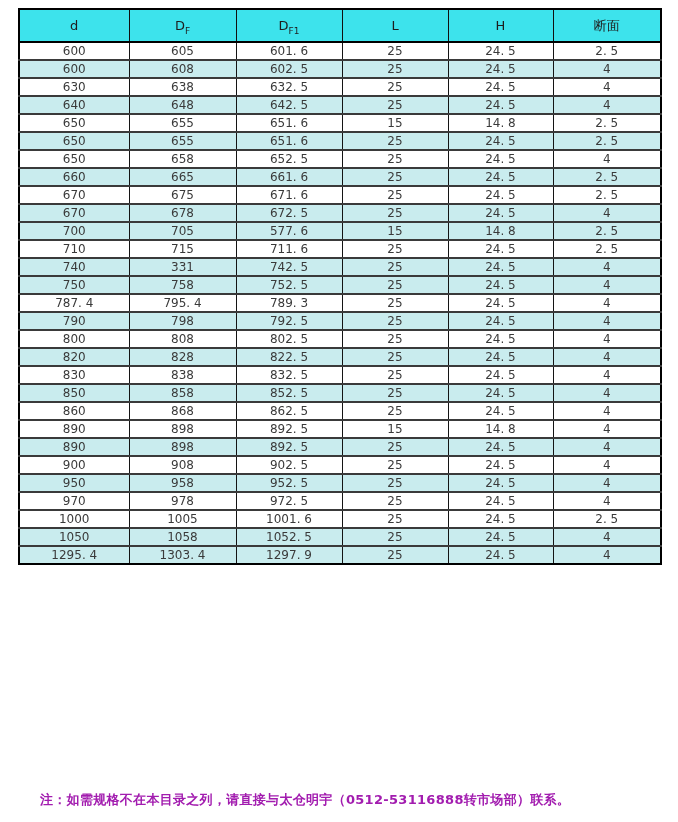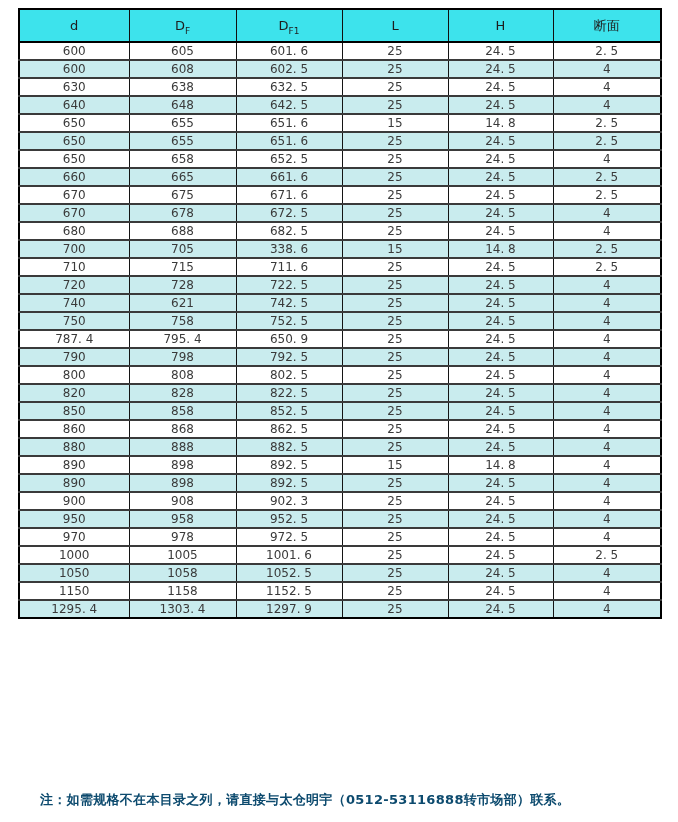--- a/index.html
+++ b/index.html
@@ -159,14 +159,6 @@
           <td>24. 5</td>
           <td>4</td>
         </tr>
-        <tr>
-          <td>680</td>
-          <td>688</td>
-          <td>682. 5</td>
-          <td>25</td>
-          <td>24. 5</td>
-          <td>4</td>
-        </tr>
         <tr class="alt">
           <td>700</td>
           <td>705</td>

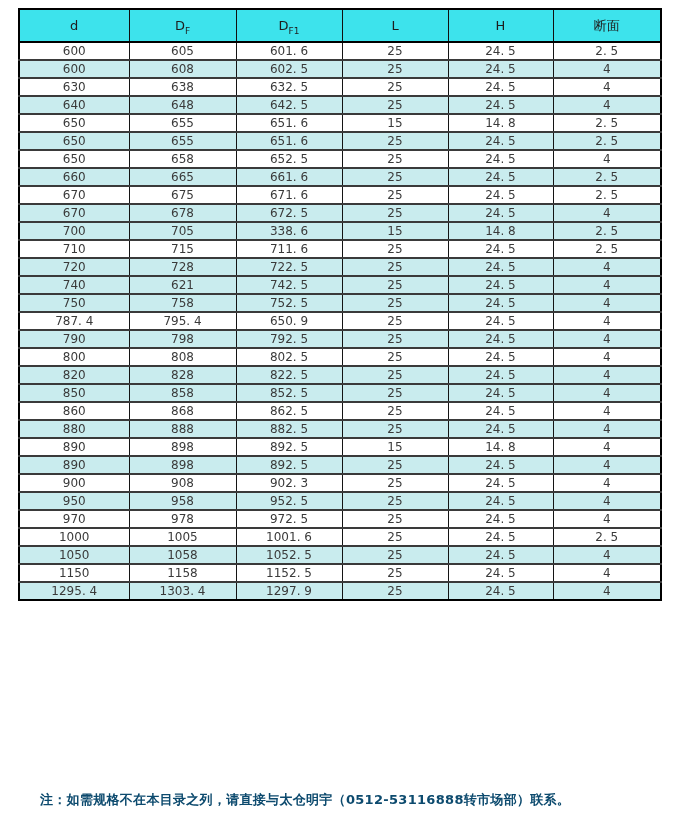--- a/index.html
+++ b/index.html
@@ -162,7 +162,7 @@
         <tr class="alt">
           <td>700</td>
           <td>705</td>
-          <td>338. 6</td>
+          <td>577. 6</td>
           <td>15</td>
           <td>14. 8</td>
           <td>2. 5</td>

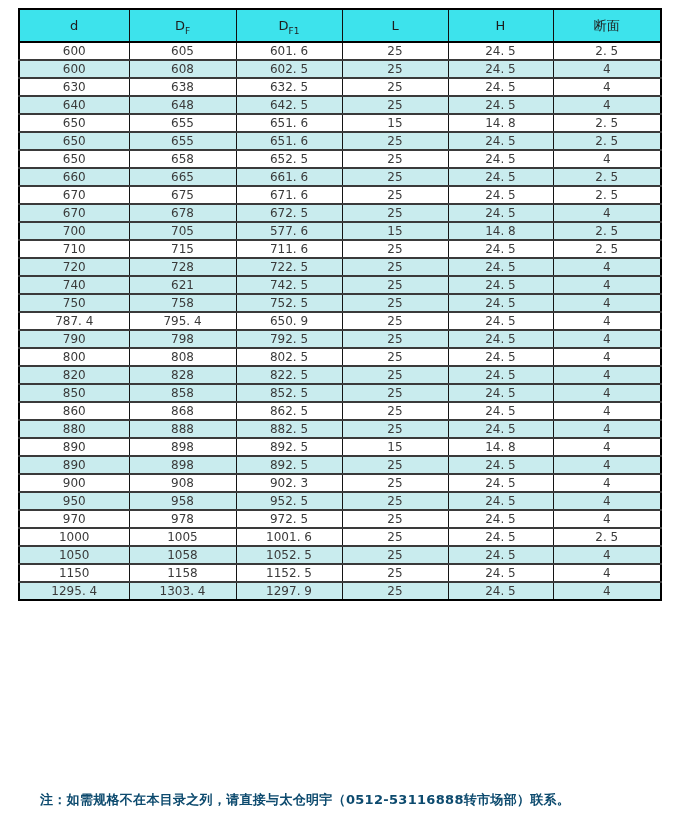--- a/index.html
+++ b/index.html
@@ -176,14 +176,6 @@
           <td>2. 5</td>
         </tr>
         <tr class="alt">
-          <td>720</td>
-          <td>728</td>
-          <td>722. 5</td>
-          <td>25</td>
-          <td>24. 5</td>
-          <td>4</td>
-        </tr>
-        <tr class="alt">
           <td>740</td>
           <td>621</td>
           <td>742. 5</td>

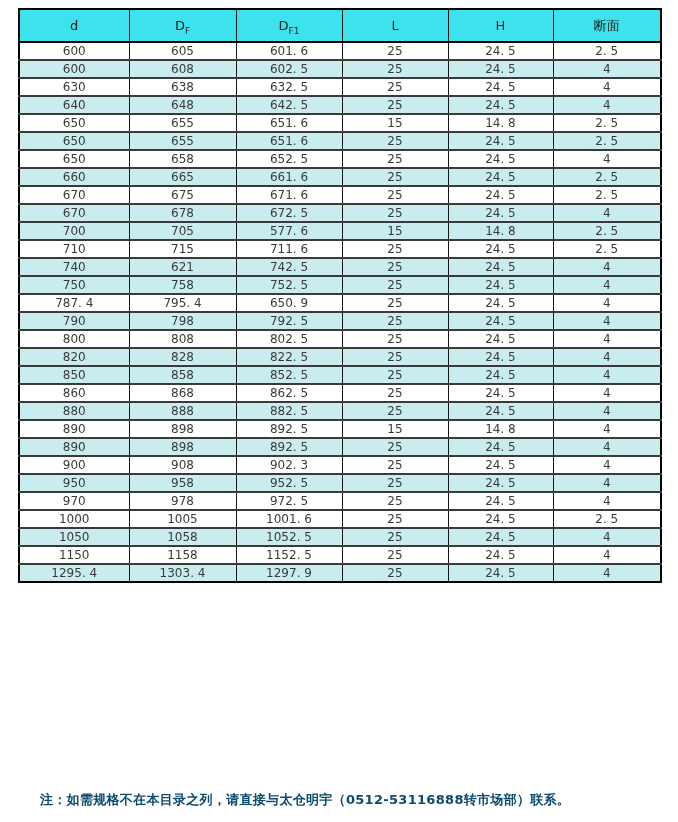--- a/index.html
+++ b/index.html
@@ -177,7 +177,7 @@
         </tr>
         <tr class="alt">
           <td>740</td>
-          <td>621</td>
+          <td>331</td>
           <td>742. 5</td>
           <td>25</td>
           <td>24. 5</td>

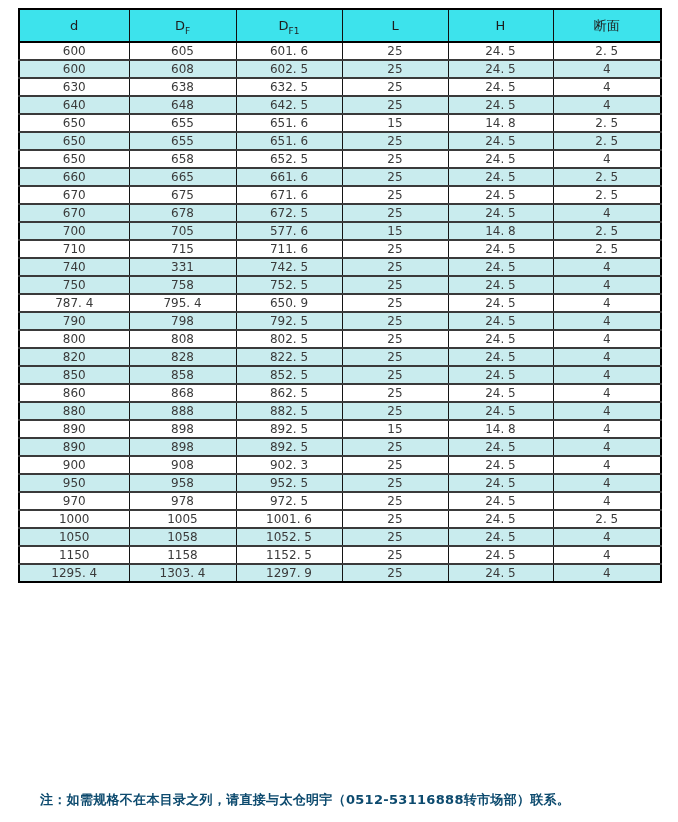--- a/index.html
+++ b/index.html
@@ -194,7 +194,7 @@
         <tr>
           <td>787. 4</td>
           <td>795. 4</td>
-          <td>650. 9</td>
+          <td>789. 3</td>
           <td>25</td>
           <td>24. 5</td>
           <td>4</td>

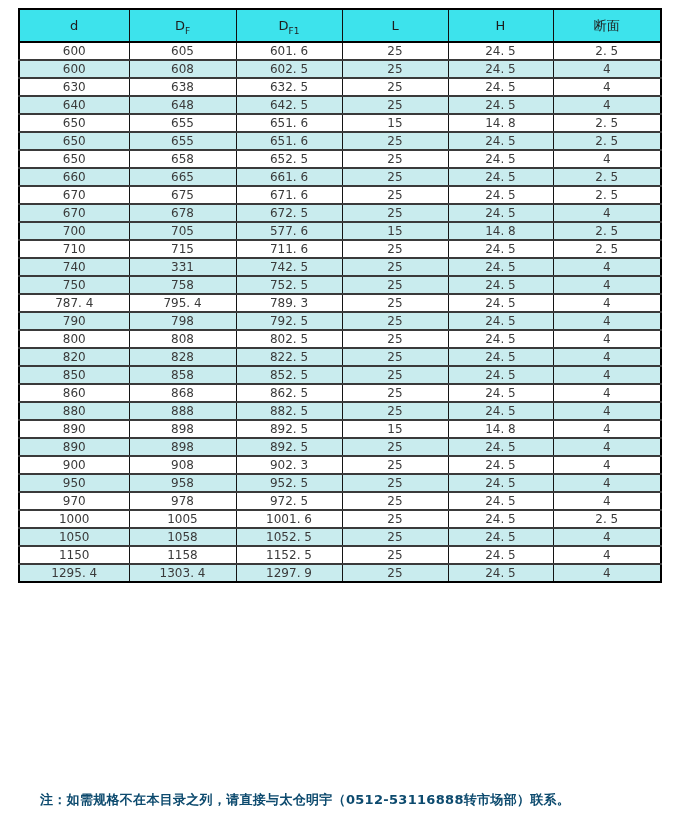--- a/index.html
+++ b/index.html
@@ -223,6 +223,14 @@
           <td>24. 5</td>
           <td>4</td>
         </tr>
+        <tr>
+          <td>830</td>
+          <td>838</td>
+          <td>832. 5</td>
+          <td>25</td>
+          <td>24. 5</td>
+          <td>4</td>
+        </tr>
         <tr class="alt">
           <td>850</td>
           <td>858</td>

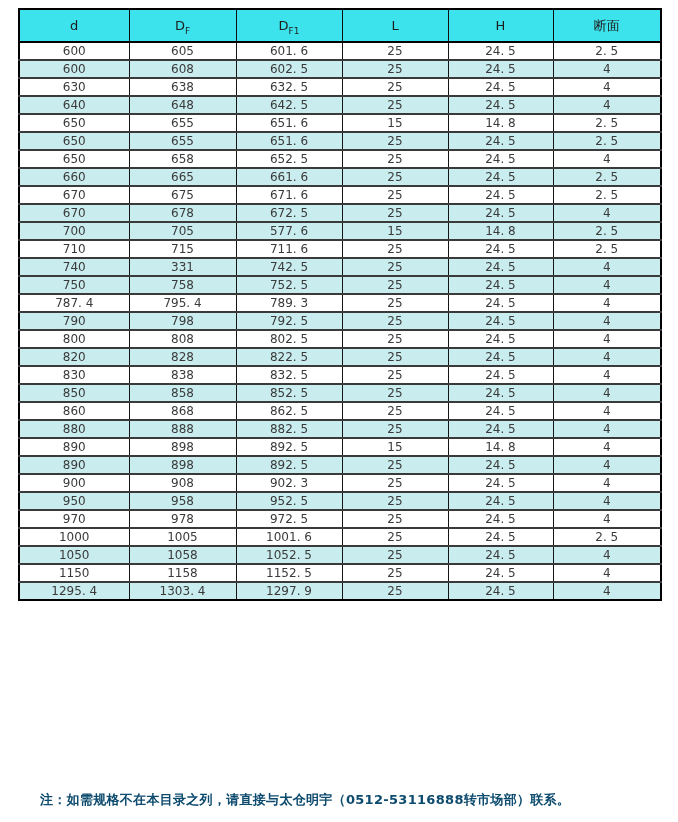--- a/index.html
+++ b/index.html
@@ -247,14 +247,6 @@
           <td>24. 5</td>
           <td>4</td>
         </tr>
-        <tr class="alt">
-          <td>880</td>
-          <td>888</td>
-          <td>882. 5</td>
-          <td>25</td>
-          <td>24. 5</td>
-          <td>4</td>
-        </tr>
         <tr>
           <td>890</td>
           <td>898</td>

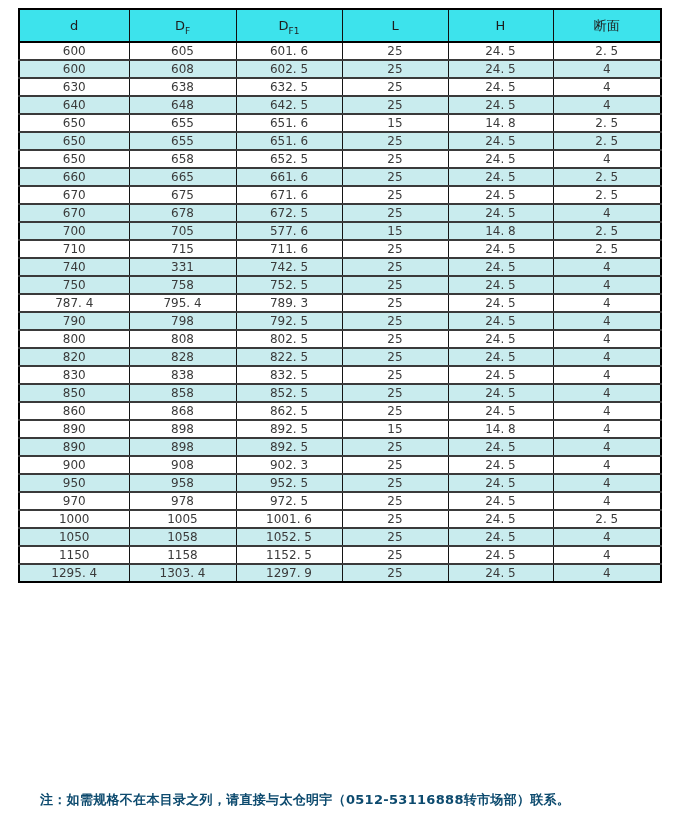--- a/index.html
+++ b/index.html
@@ -266,7 +266,7 @@
         <tr>
           <td>900</td>
           <td>908</td>
-          <td>902. 3</td>
+          <td>902. 5</td>
           <td>25</td>
           <td>24. 5</td>
           <td>4</td>

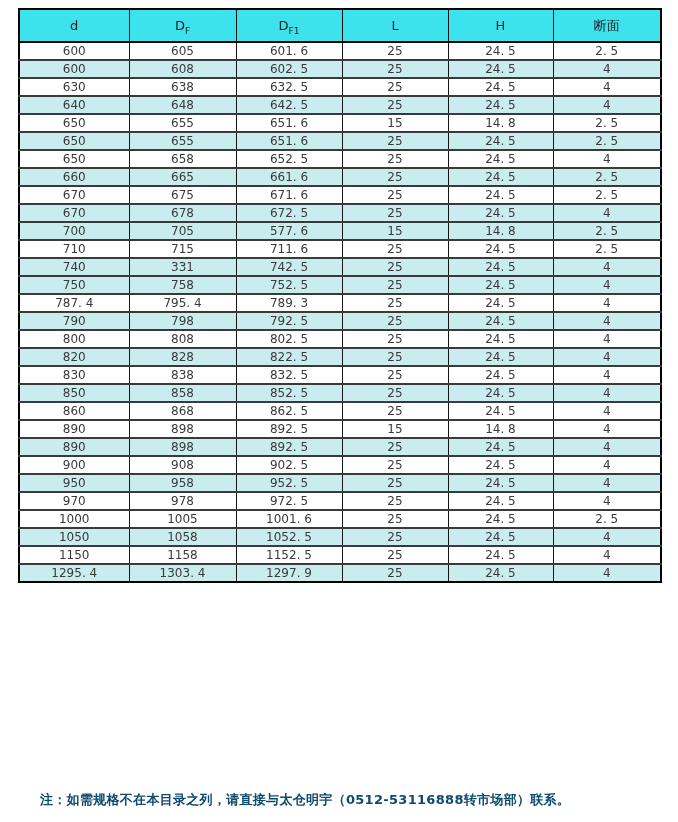--- a/index.html
+++ b/index.html
@@ -303,14 +303,6 @@
           <td>24. 5</td>
           <td>4</td>
         </tr>
-        <tr>
-          <td>1150</td>
-          <td>1158</td>
-          <td>1152. 5</td>
-          <td>25</td>
-          <td>24. 5</td>
-          <td>4</td>
-        </tr>
         <tr class="alt">
           <td>1295. 4</td>
           <td>1303. 4</td>

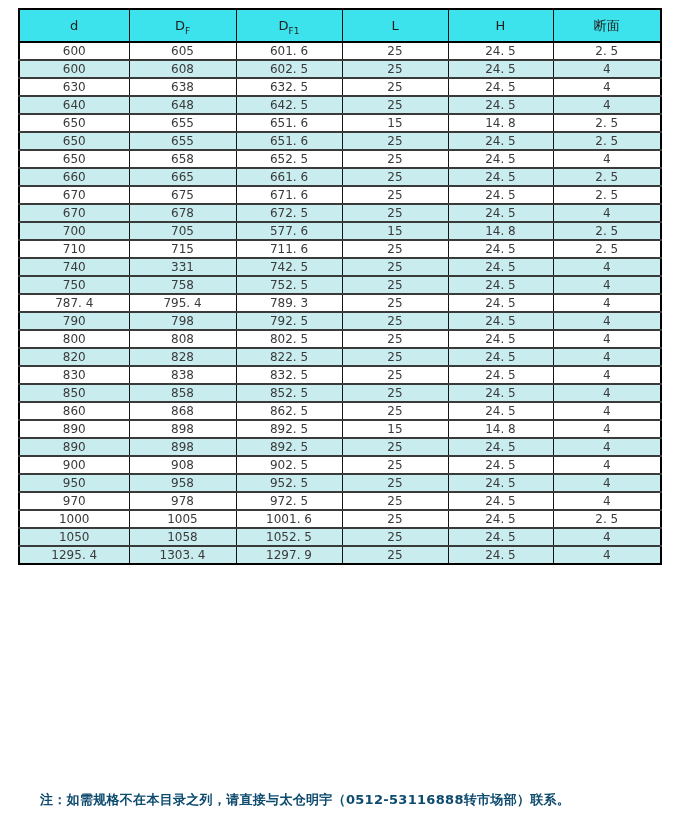--- a/index.html
+++ b/index.html
@@ -50,7 +50,7 @@
   tbody tr.alt td{background:var(--row-alt-bg);}
   .note{
     position:absolute;left:40px;top:791px;
-    font-size:13px;font-weight:600;color:#0c4a6e;
+    font-size:13px;font-weight:600;color:#a21caf;
     white-space:nowrap;letter-spacing:0.3px;
   }
 </style>

